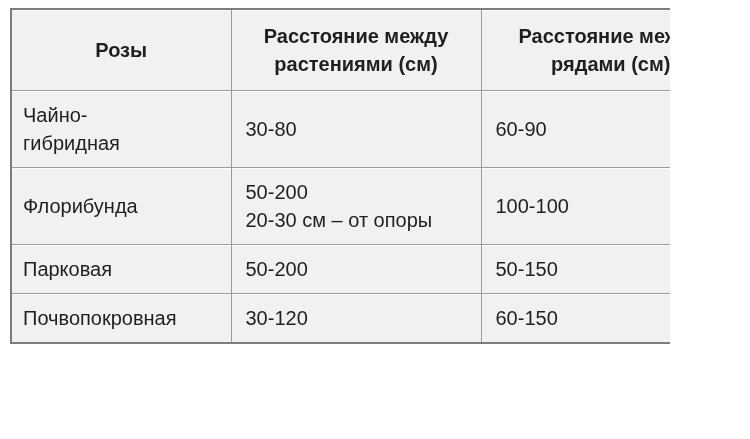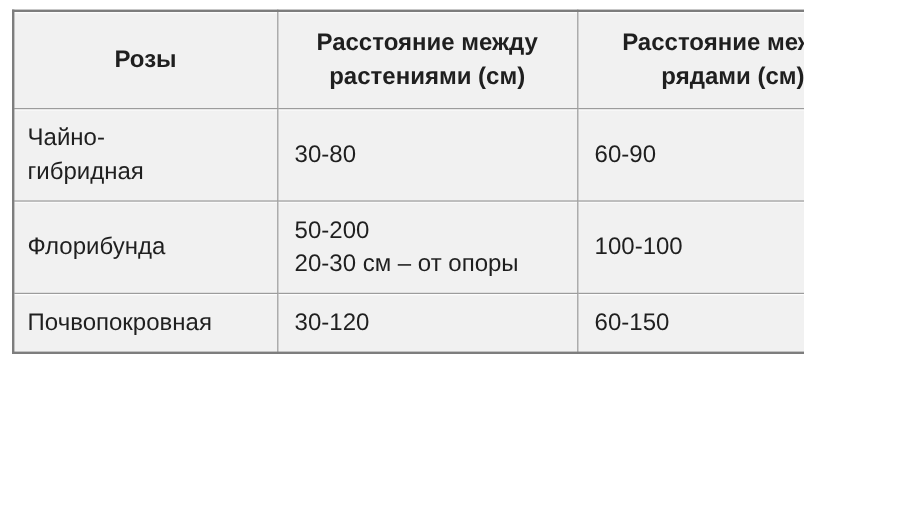--- a/index.html
+++ b/index.html
@@ -81,6 +81,11 @@
         <td>100-100</td>
       </tr>
       <tr>
+        <td class="name-cell">Парковая</td>
+        <td>50-200</td>
+        <td>50-150</td>
+      </tr>
+      <tr>
         <td class="name-cell">Почвопокровная</td>
         <td>30-120</td>
         <td>60-150</td>

